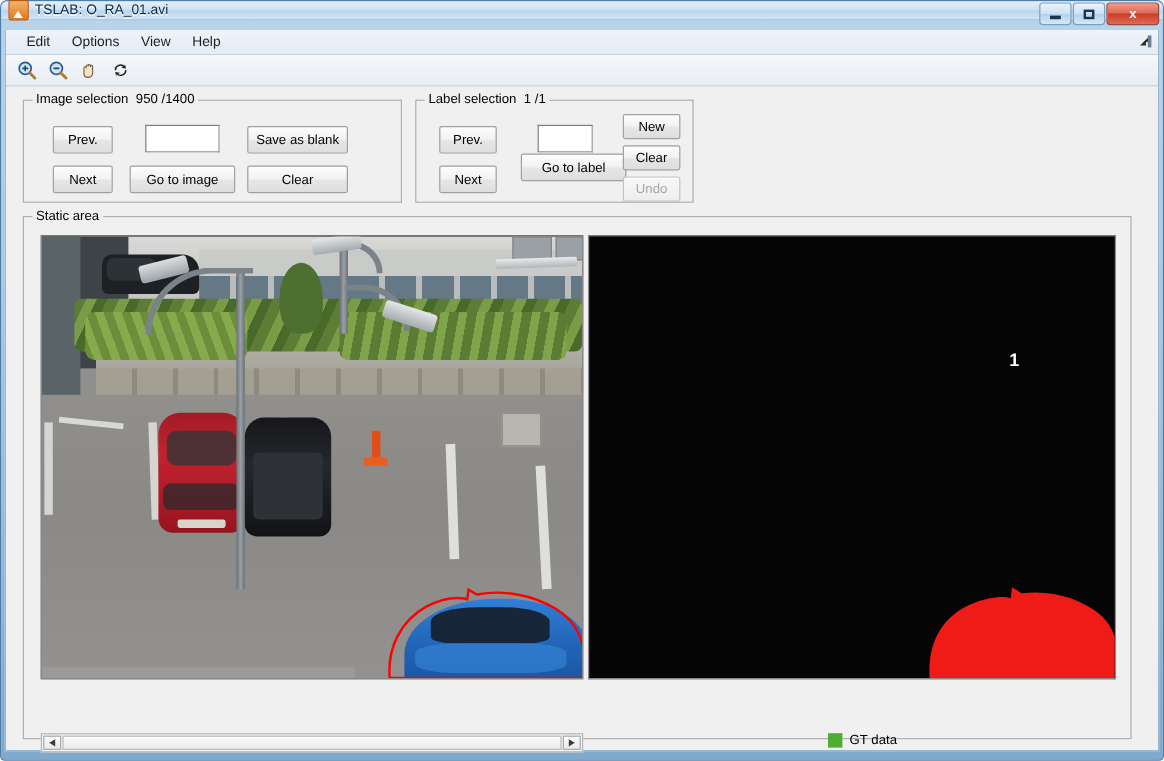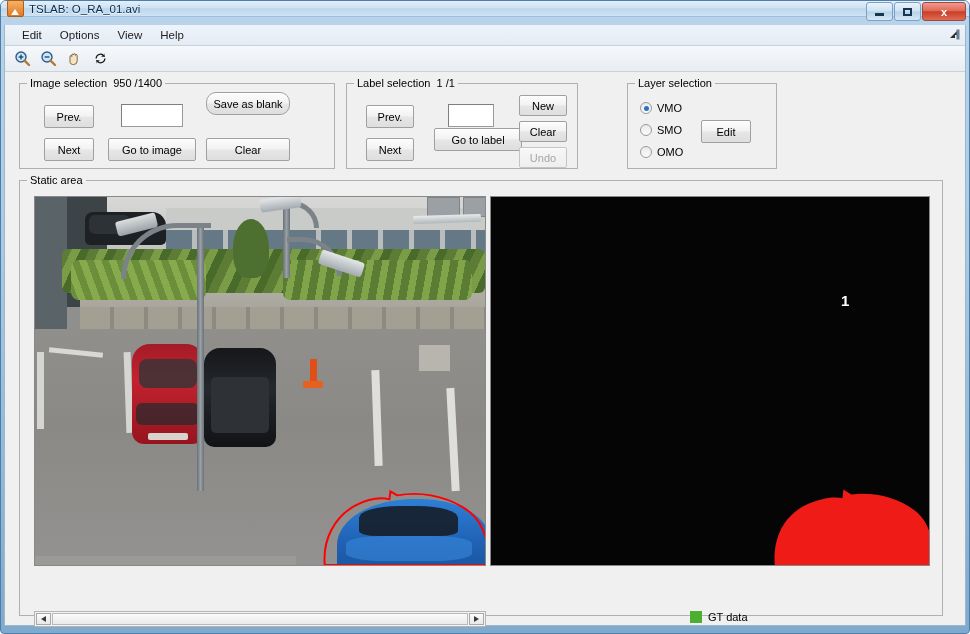--- a/index.html
+++ b/index.html
@@ -398,22 +398,6 @@
       <div class="btn disabled" style="left:172px; top:63px; width:48px; height:21px;">Undo</div>
     </div>
 
-    <div class="groupbox" id="g-layer" style="left:622px; top:58px; width:150px; height:86px;">
-      <div class="gb-title">Layer selection</div>
-      <div class="radio-row" style="left:12px; top:18px;">
-        <span class="radio checked"></span>
-        <span>VMO</span>
-      </div>
-      <div class="radio-row" style="left:12px; top:40px;">
-        <span class="radio"></span>
-        <span>SMO</span>
-      </div>
-      <div class="radio-row" style="left:12px; top:62px;">
-        <span class="radio"></span>
-        <span>OMO</span>
-      </div>
-      <div class="btn" style="left:73px; top:36px; width:50px; height:23px;">Edit</div>
-    </div>
 
 
     <div class="groupbox" id="display-group" style="left:14px; top:155px; width:924px; height:436px;">

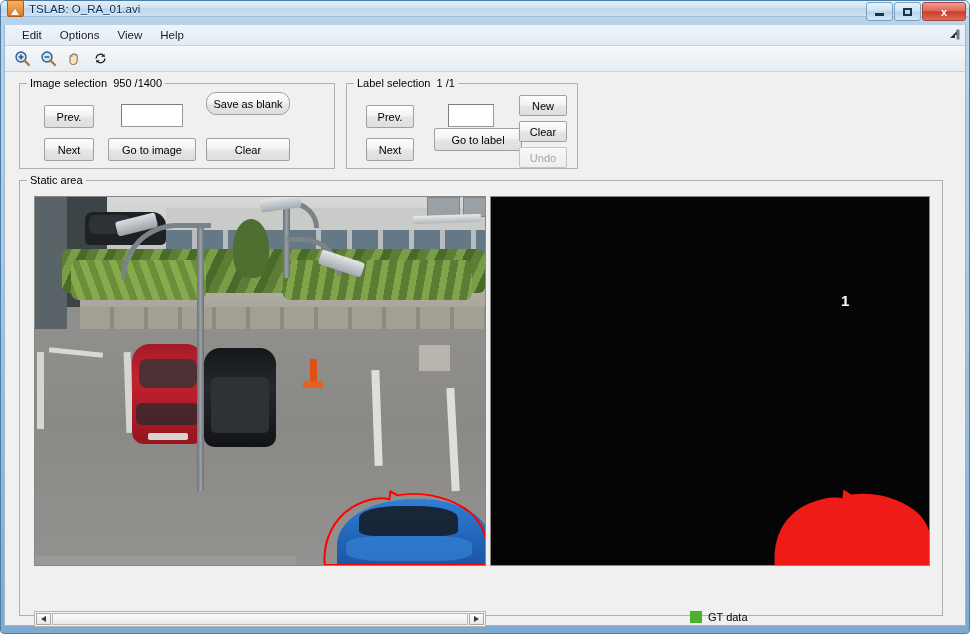--- a/index.html
+++ b/index.html
@@ -381,7 +381,7 @@
       <div class="btn" style="left:24px; top:54px; width:50px; height:23px;">Next</div>
       <div class="textbox" style="left:101px; top:20px; width:62px; height:23px;"></div>
       <div class="btn" style="left:88px; top:54px; width:88px; height:23px;">Go to image</div>
-      <div class="btn" style="left:186px; top:8px; width:84px; height:23px;border-radius:10px;">Save as blank</div>
+      <div class="btn" style="left:186px; top:21px; width:84px; height:23px;">Save as blank</div>
       <div class="btn" style="left:186px; top:54px; width:84px; height:23px;">Clear</div>
     </div>
 

